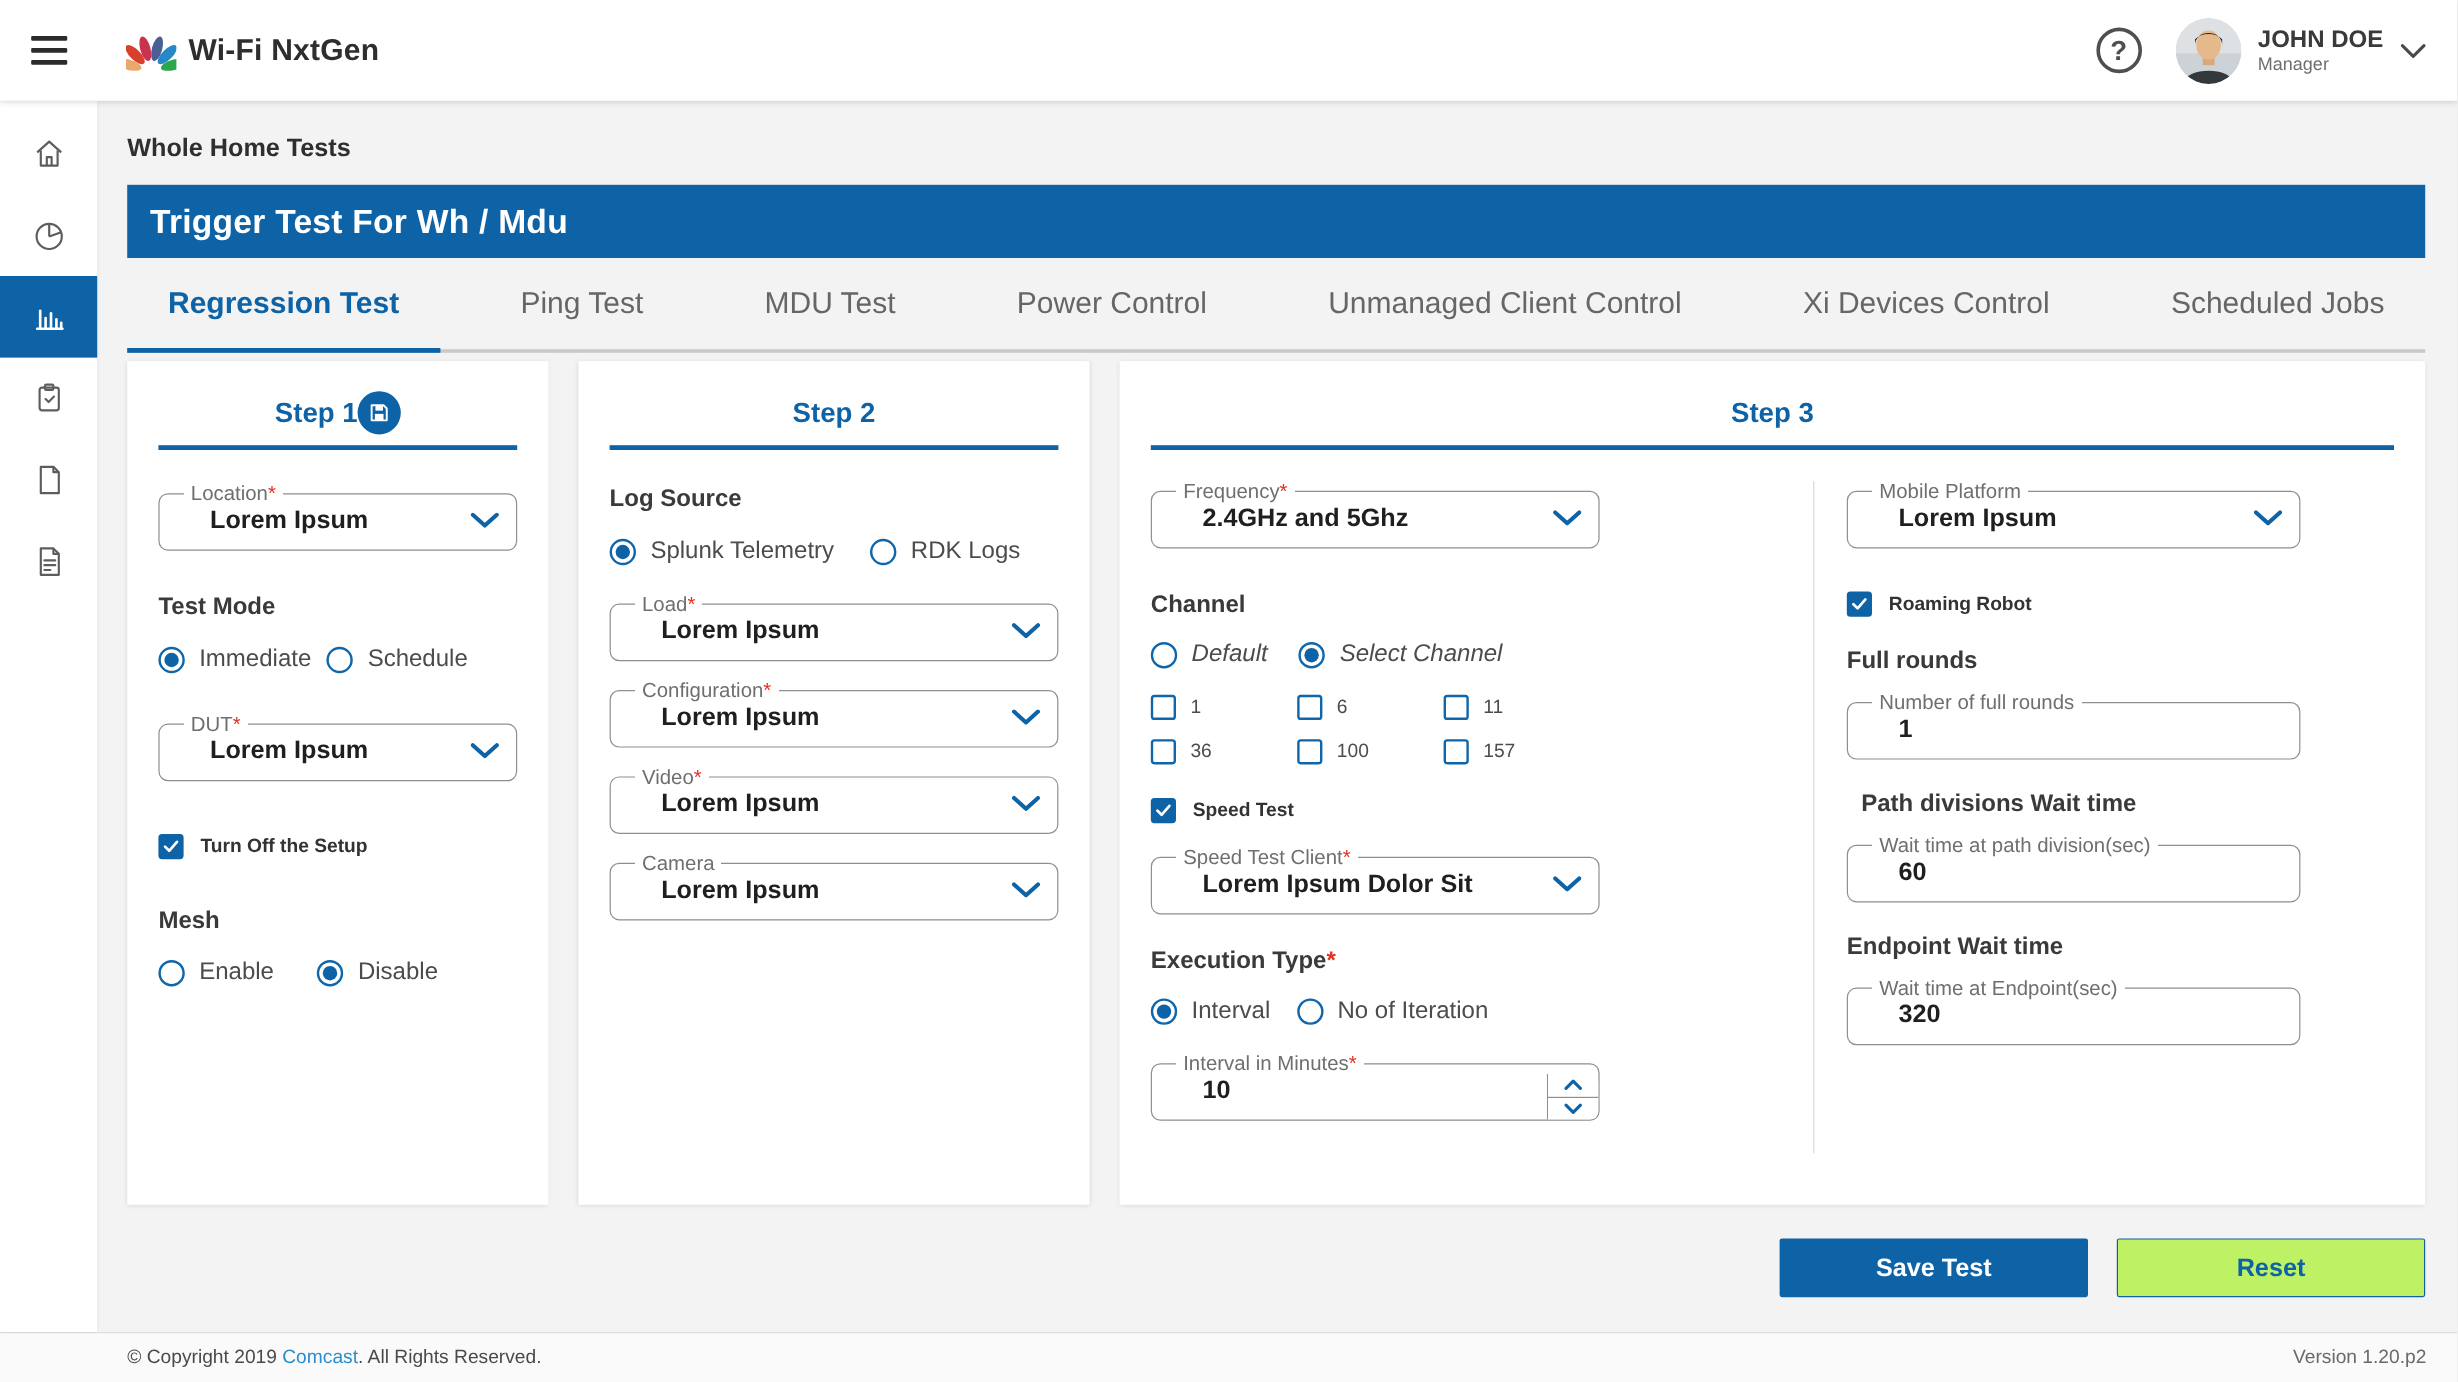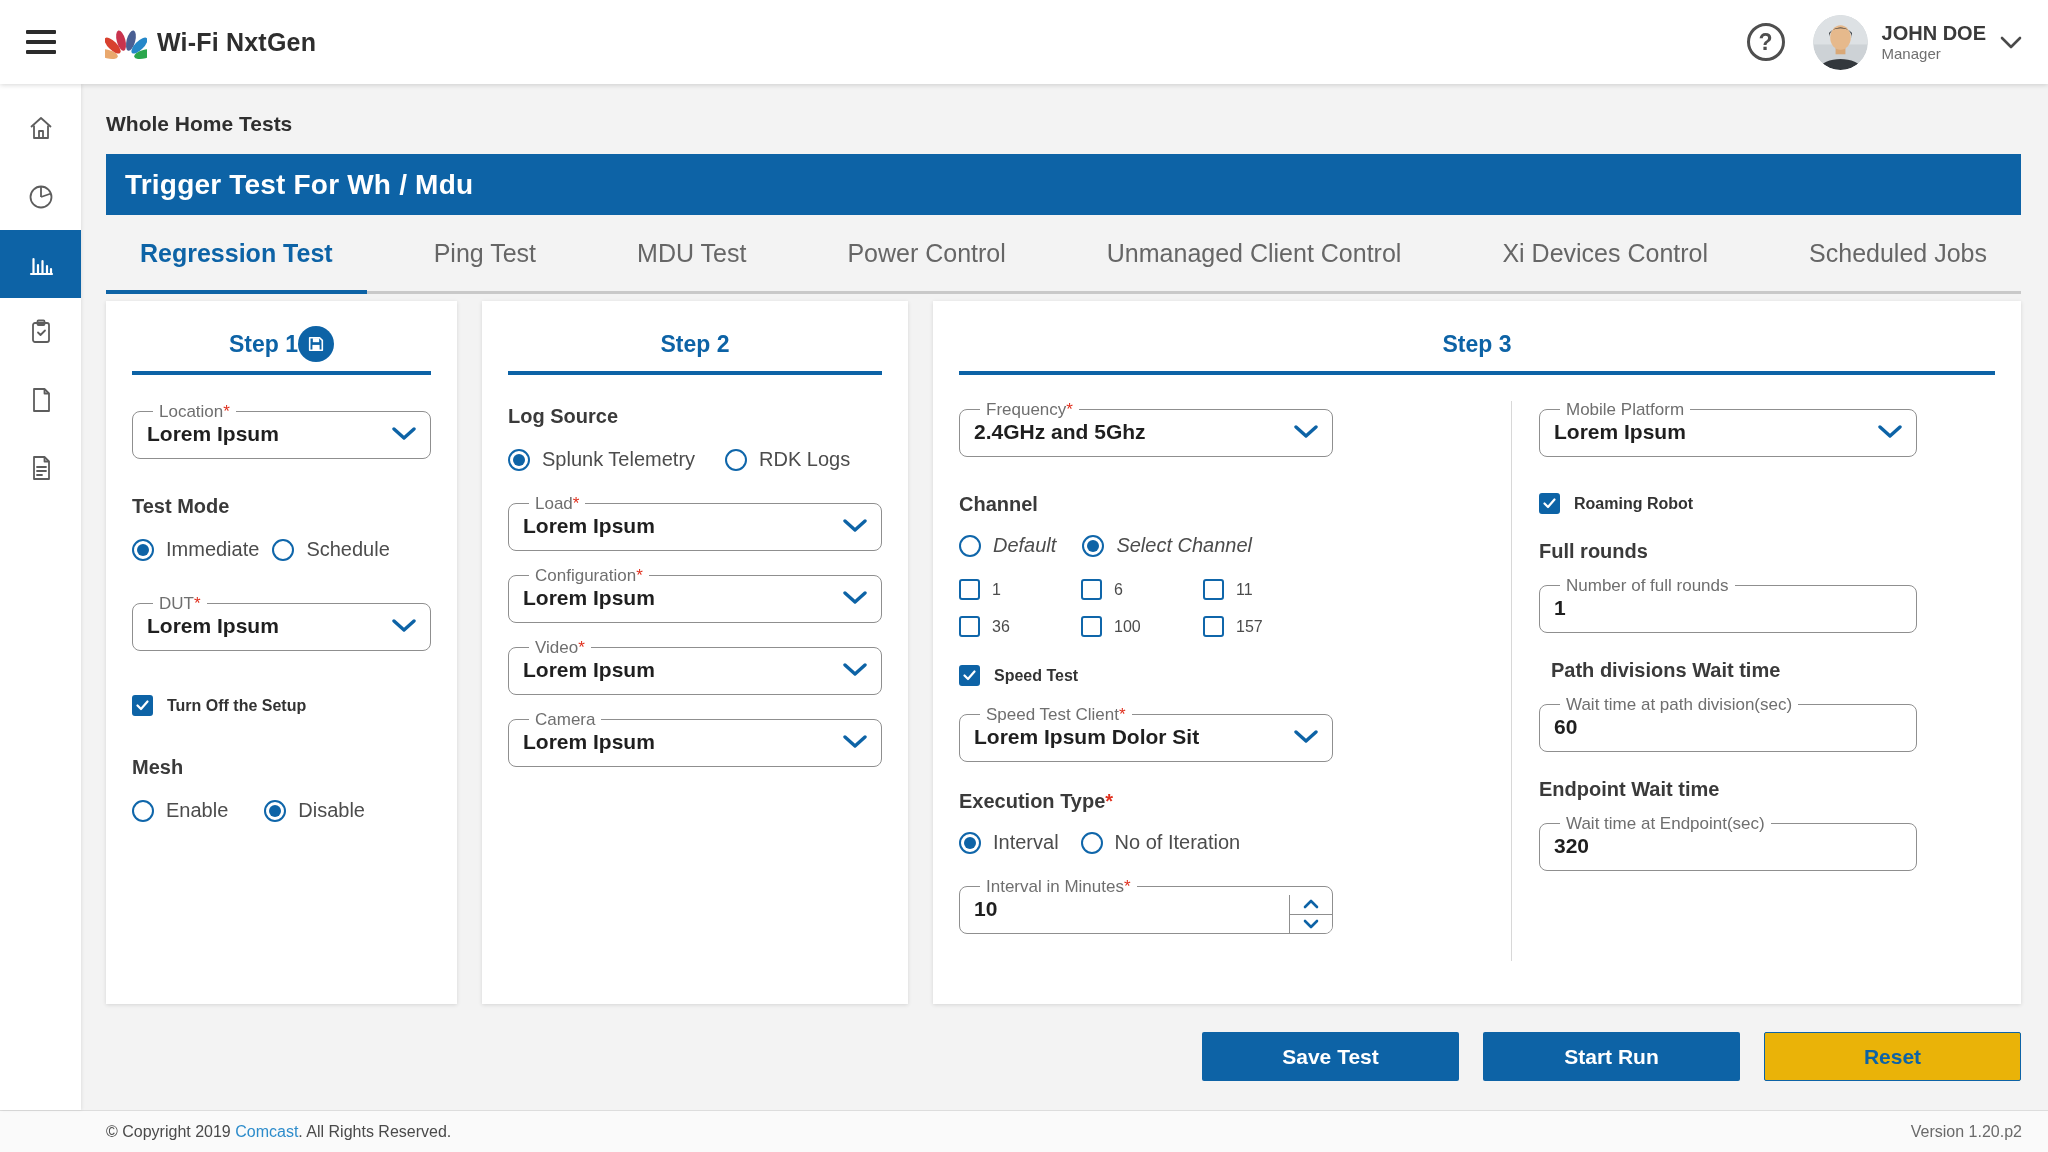--- a/index.html
+++ b/index.html
@@ -55,7 +55,7 @@
   fieldset.ofield{border:1px solid #8f8f8f;border-radius:8px;margin:0;padding:1px 14px 11px 14px;position:relative;background:#fff;}
   fieldset.ofield legend{font-size:17px;color:#6f6f6f;padding:0 6px;margin-left:6px;line-height:1;}
   .oval{display:flex;align-items:center;justify-content:space-between;min-height:26px;}
-  .vtext{font-size:21px;font-weight:bold;color:#1f1f1f;}
+  .vtext{font-size:21px;font-weight:bold;color:#1f1f1f;margin-left:28px;}
   .vtext.num{font-weight:bold;}
   .chev{flex:0 0 auto;}
 

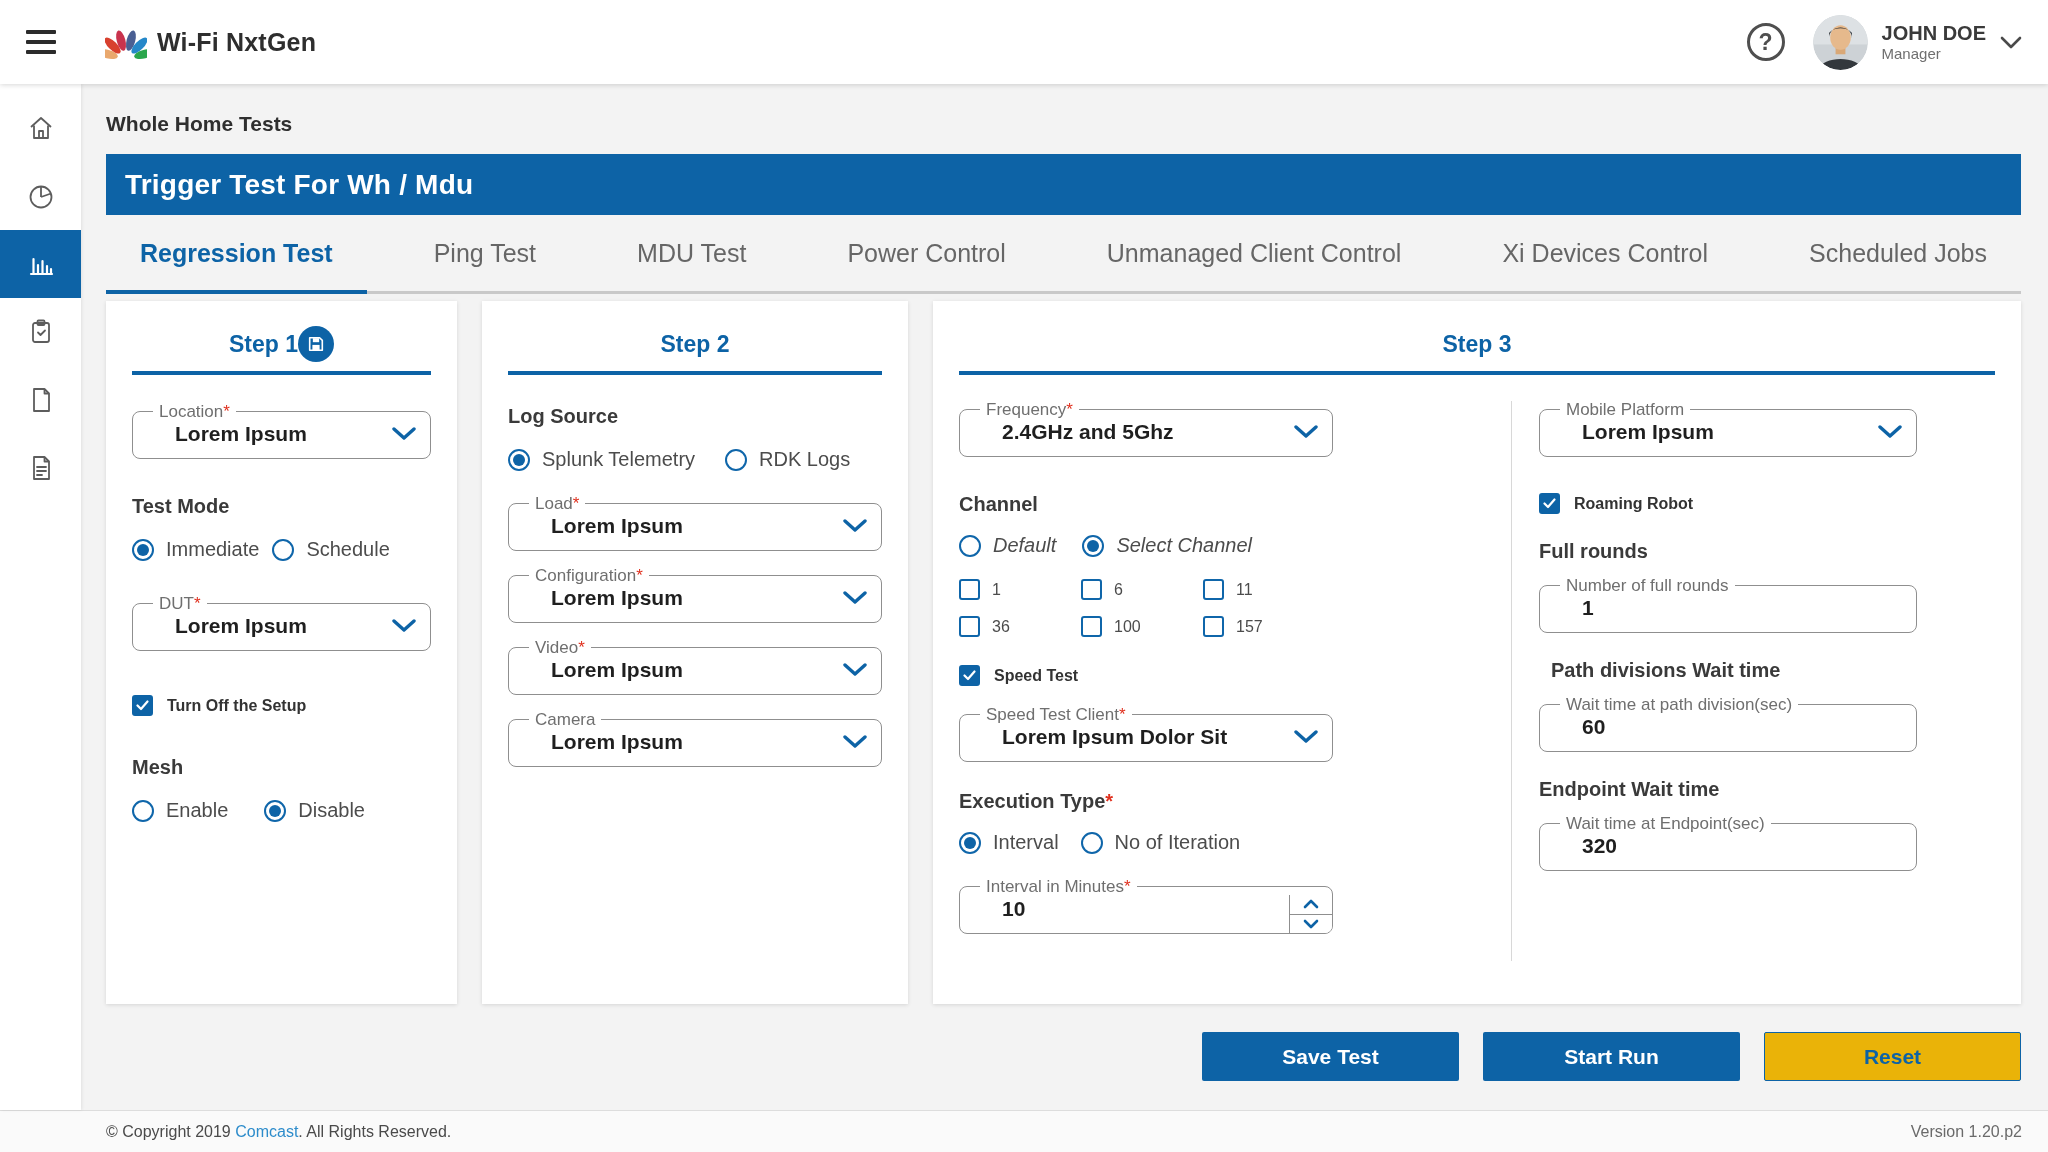--- a/index.html
+++ b/index.html
@@ -515,7 +515,6 @@
 
       <div class="actions">
         <button class="btn primary">Save Test</button>
-        <button class="btn primary">Start Run</button>
         <button class="btn outline">Reset</button>
       </div>
     </main>

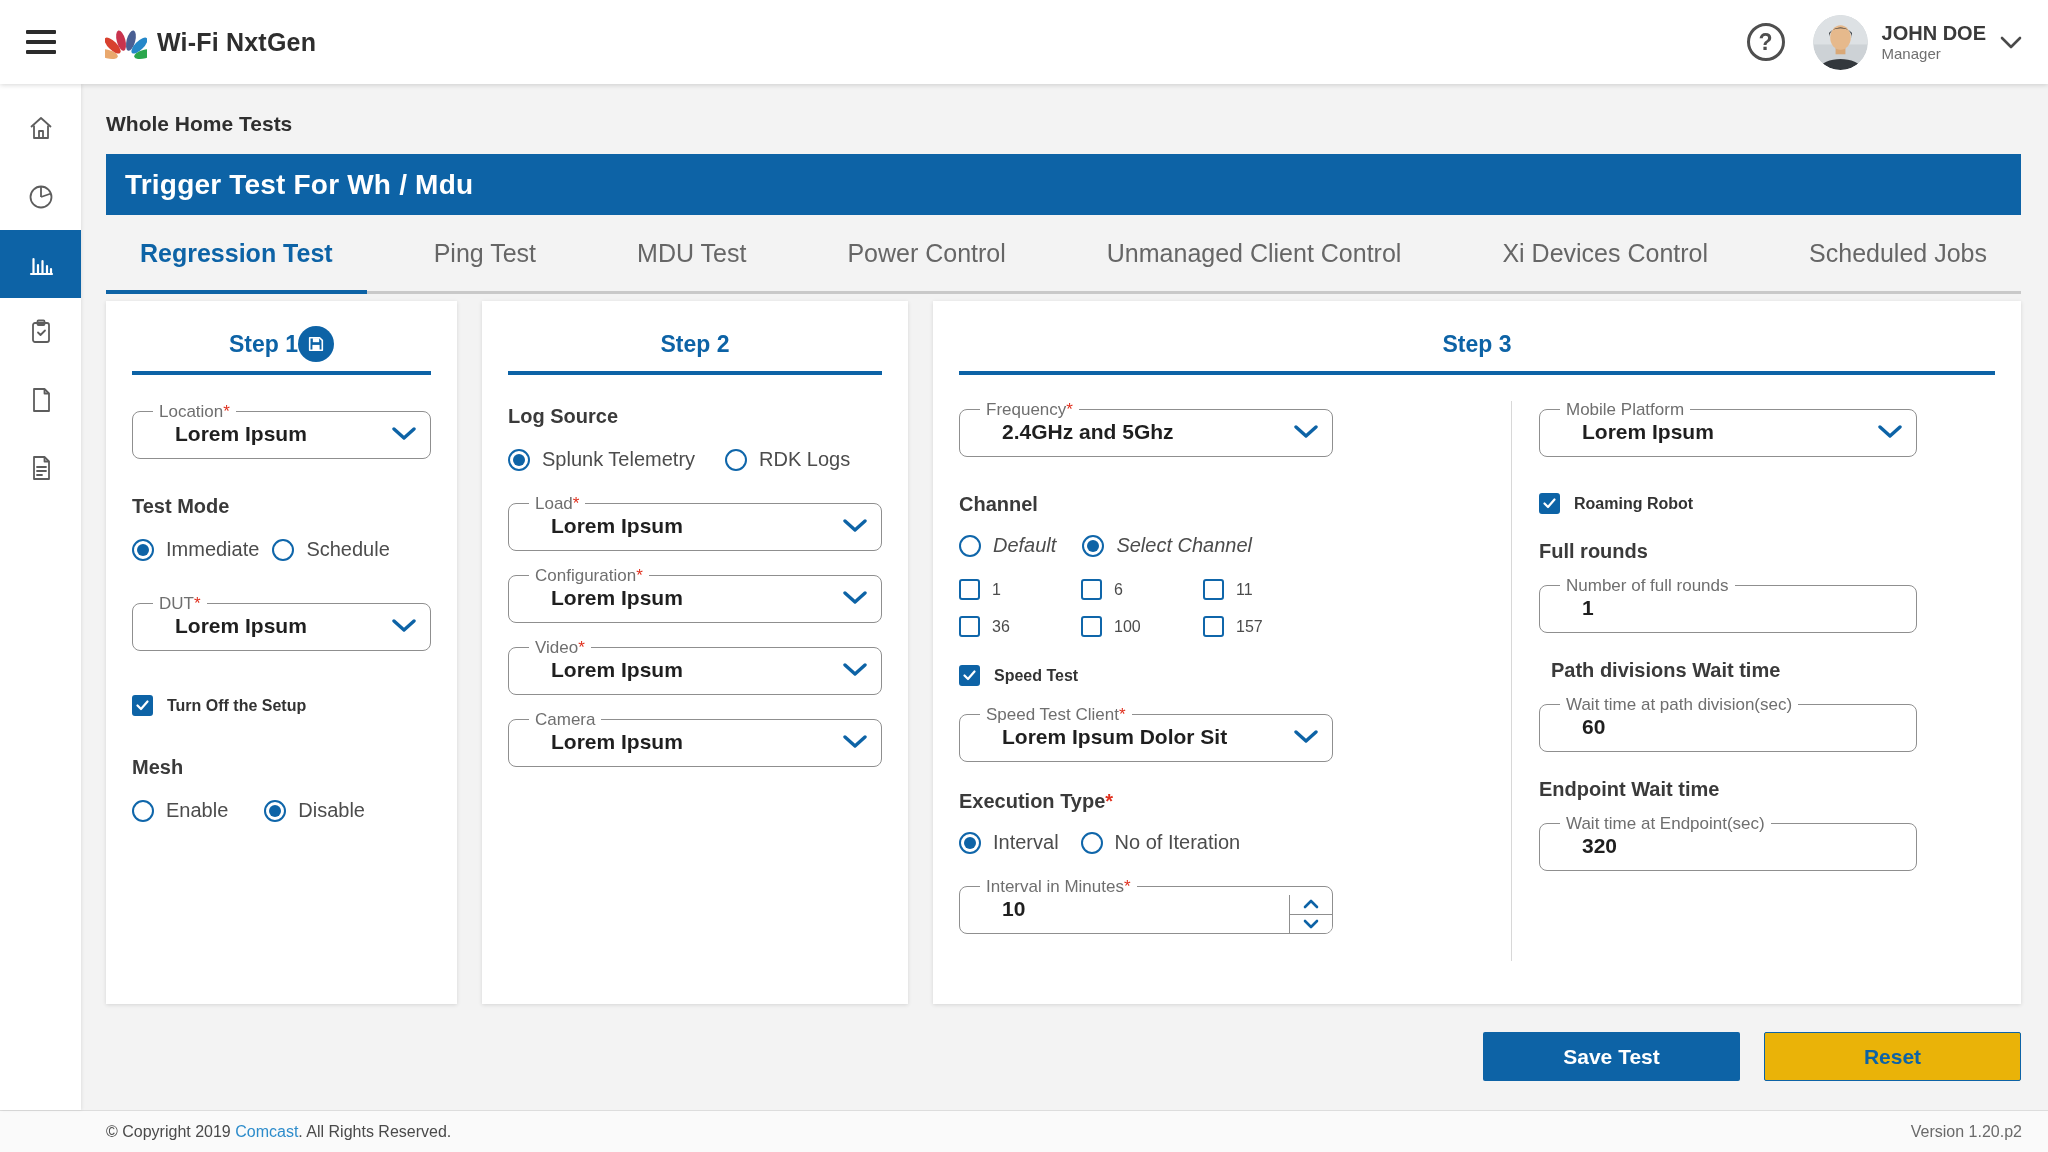--- a/index.html
+++ b/index.html
@@ -93,7 +93,7 @@
   .btn{width:257px;height:49px;display:flex;align-items:center;justify-content:center;font-size:21px;font-weight:bold;
        border-radius:2px;cursor:pointer;border:none;font-family:inherit;box-sizing:border-box;}
   .btn.primary{background:#0d63a6;color:#fff;}
-  .btn.outline{background:#eab308;color:#0d63a6;border:1px solid #0d63a6;}
+  .btn.outline{background:#bef264;color:#0d63a6;border:1px solid #0d63a6;}
 
   
   .footer{height:41px;background:#fafafa;border-top:1px solid #ddd;display:flex;align-items:center;

